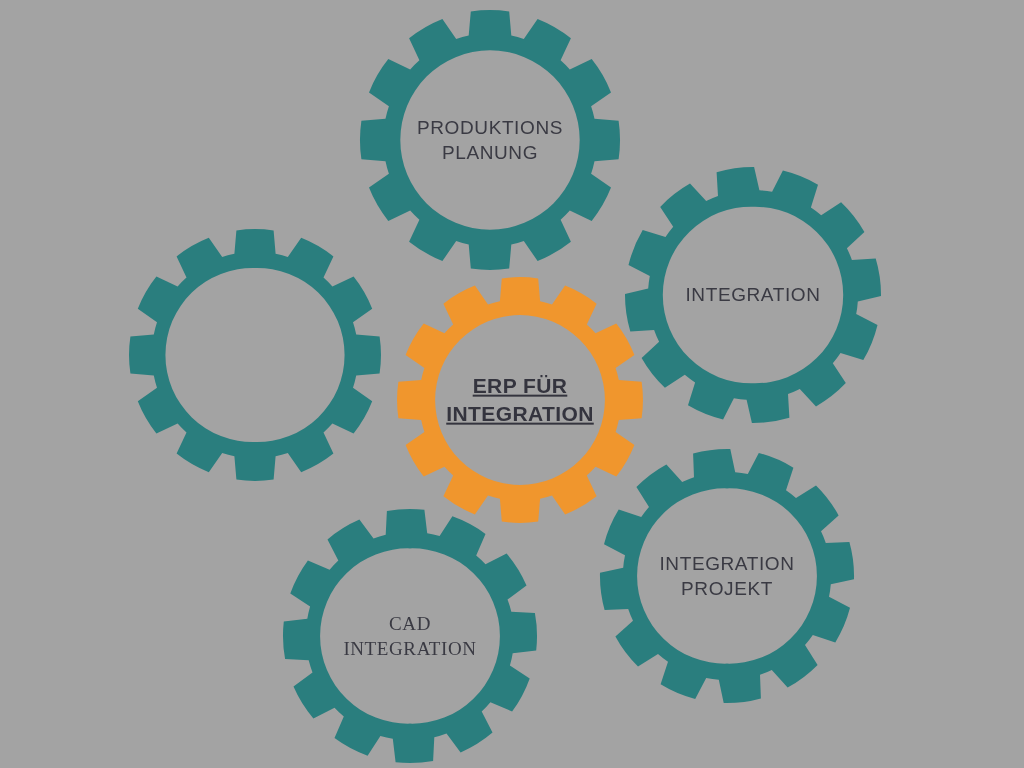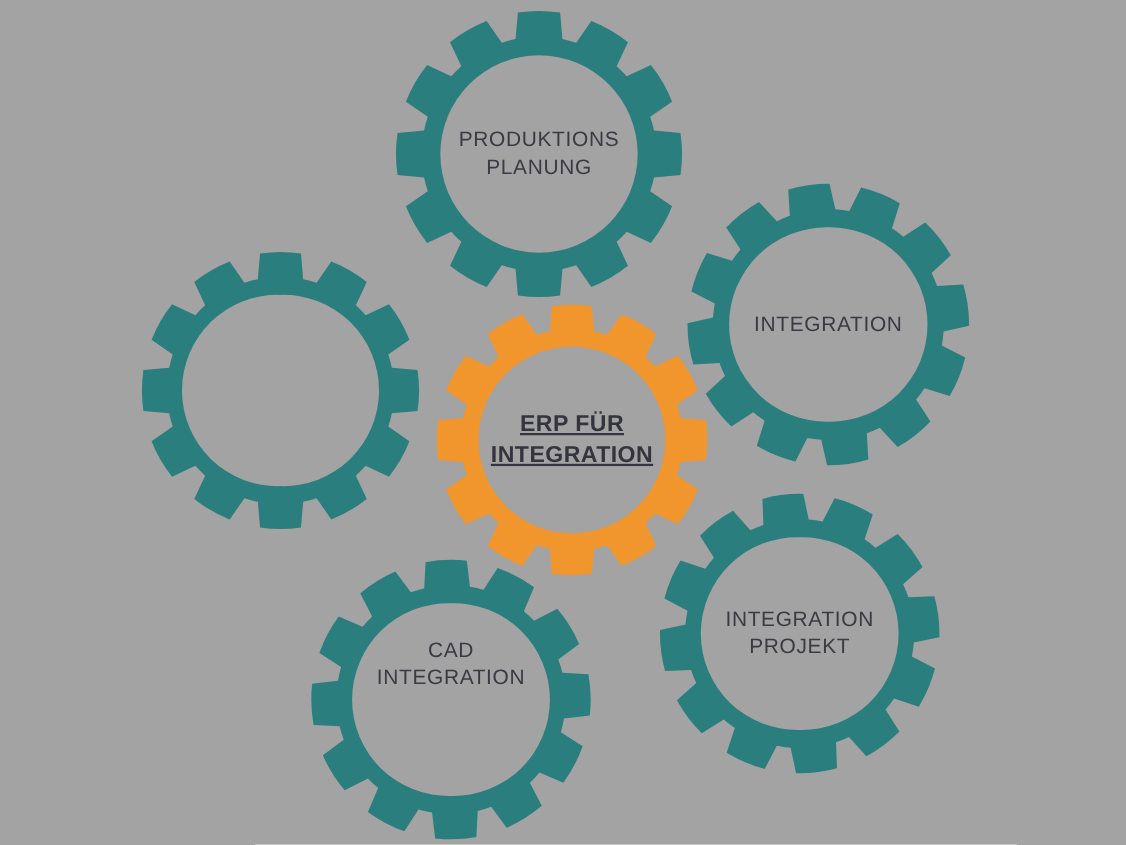--- a/index.html
+++ b/index.html
@@ -82,7 +82,7 @@
         <div class="label-line">INTEGRATION</div>
         <div class="label-line">PROJEKT</div>
       </div>
-      <div class="gear-label satellite" style="left: 410px; top: 604px; width: 169.26px; color: rgb(58, 58, 67);">
+      <div class="gear-label satellite" style="left: 410px; top: 636px; width: 169.26px; color: rgb(58, 58, 67); font-family: Liberation Serif, serif;">
         <div class="label-line">CAD</div>
         <div class="label-line">INTEGRATION</div>
       </div>

